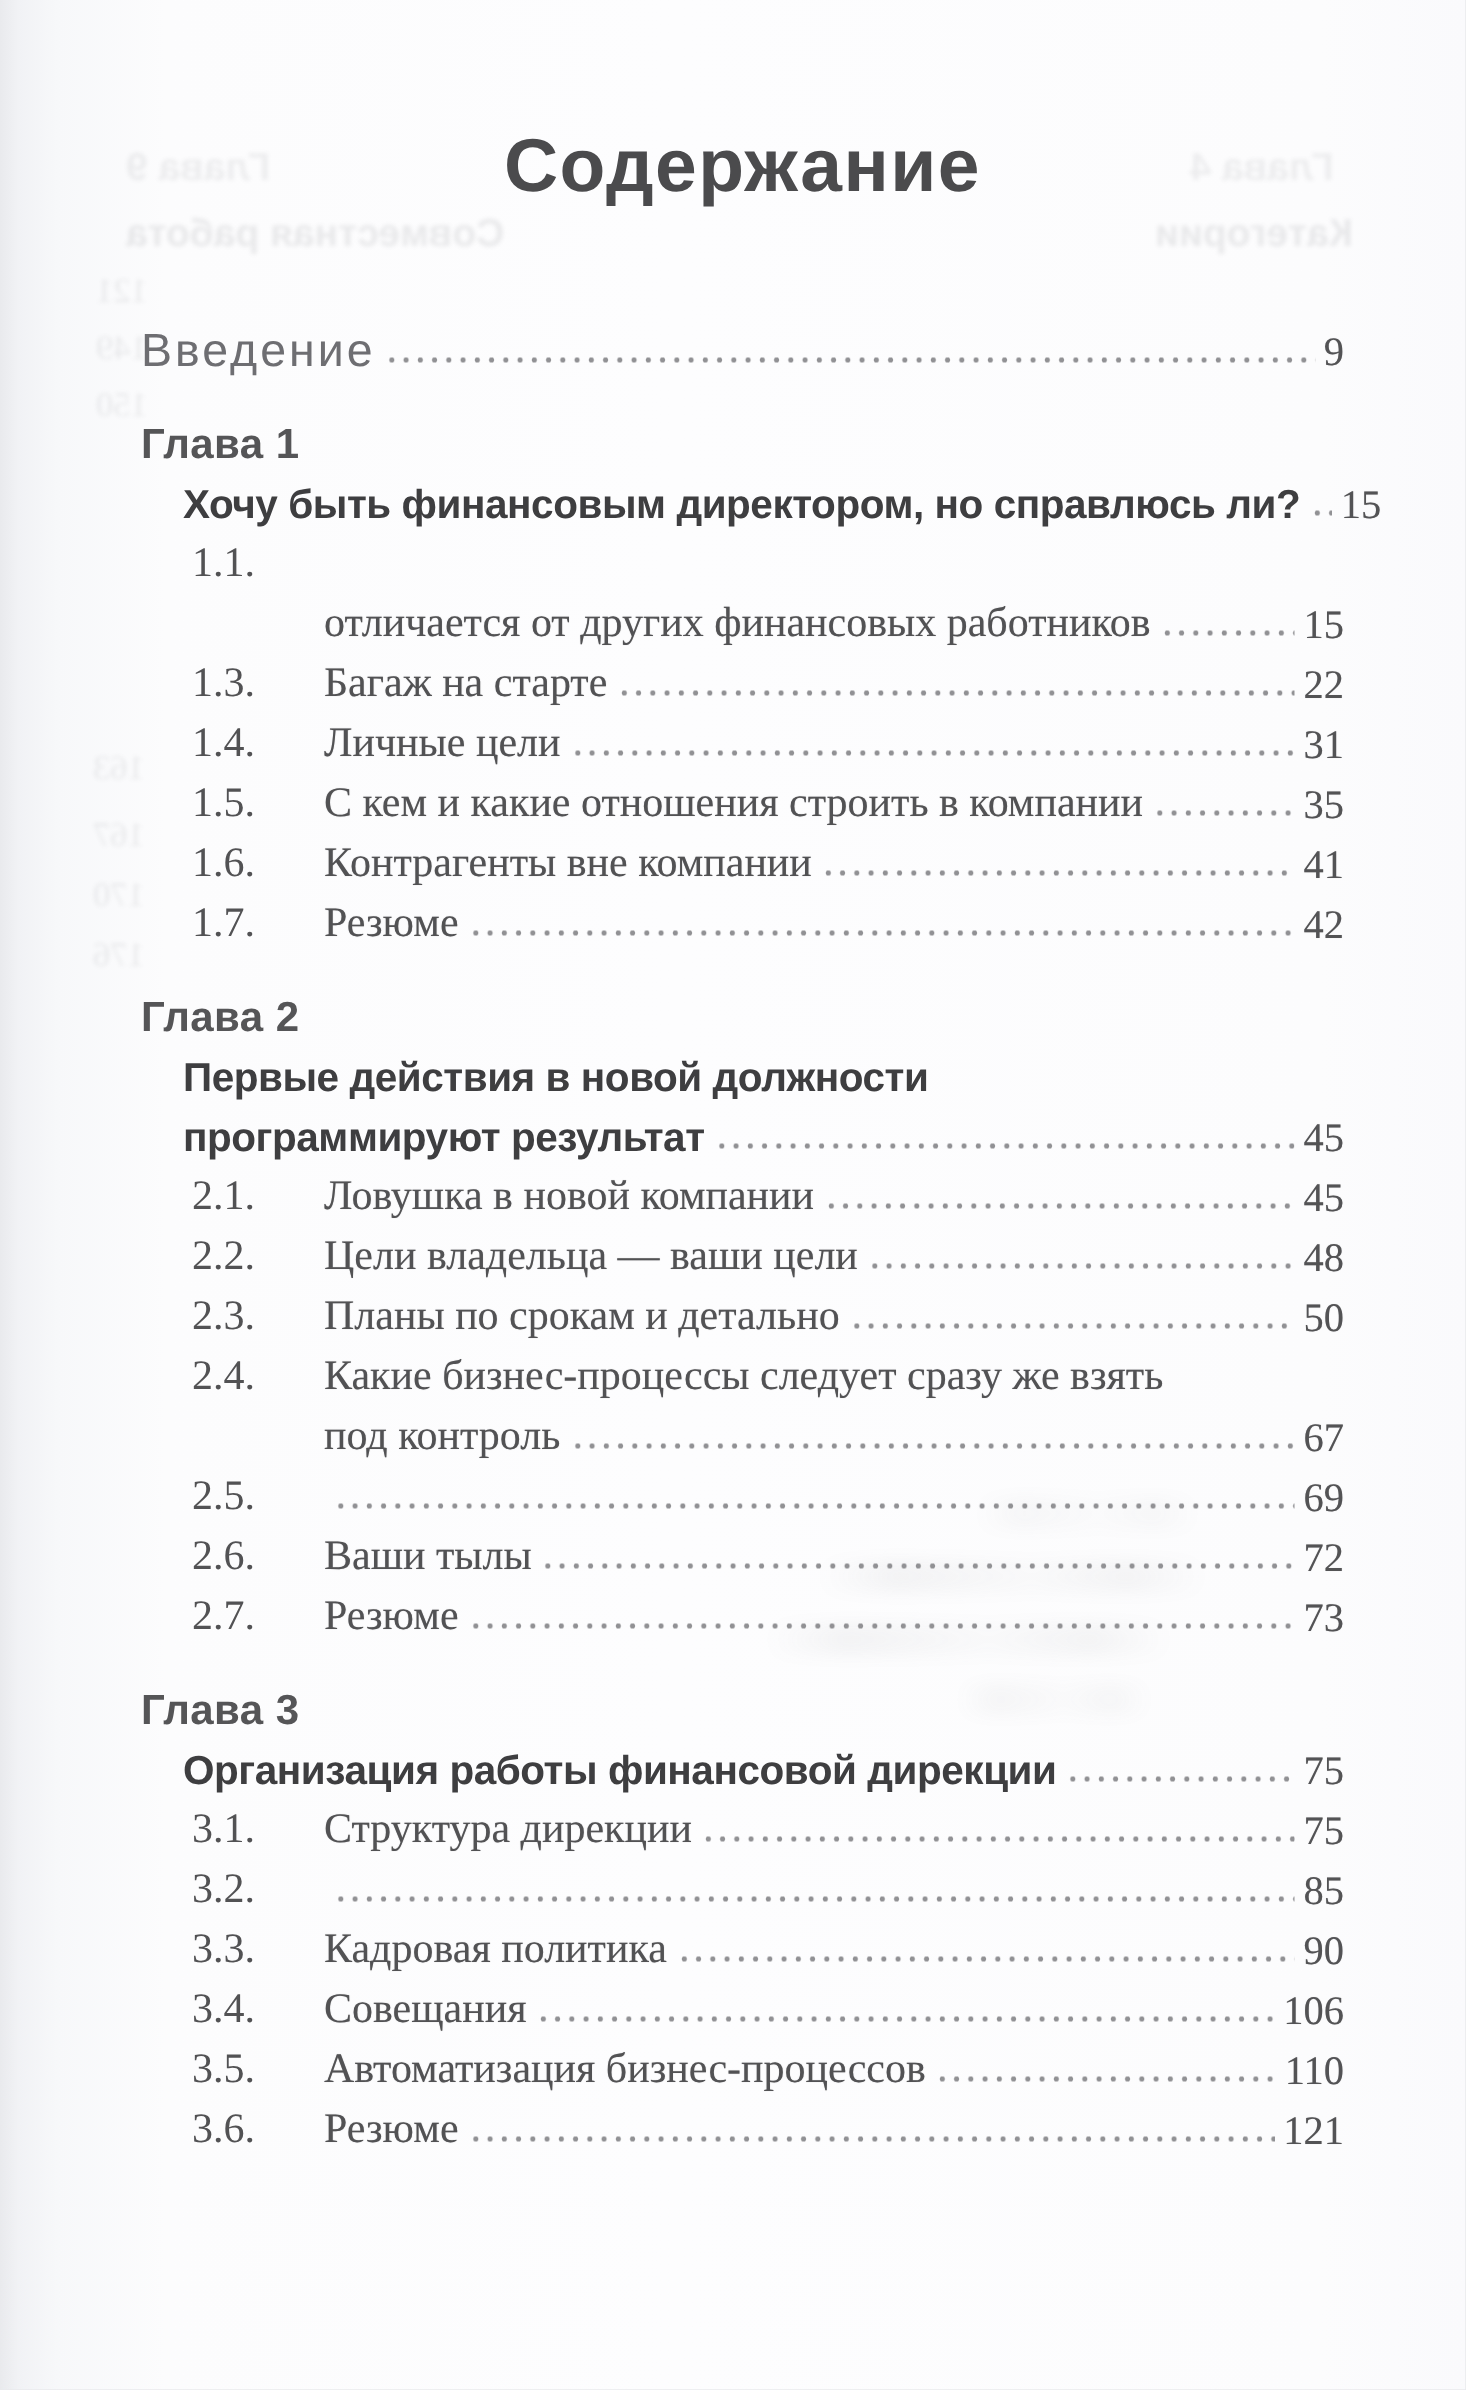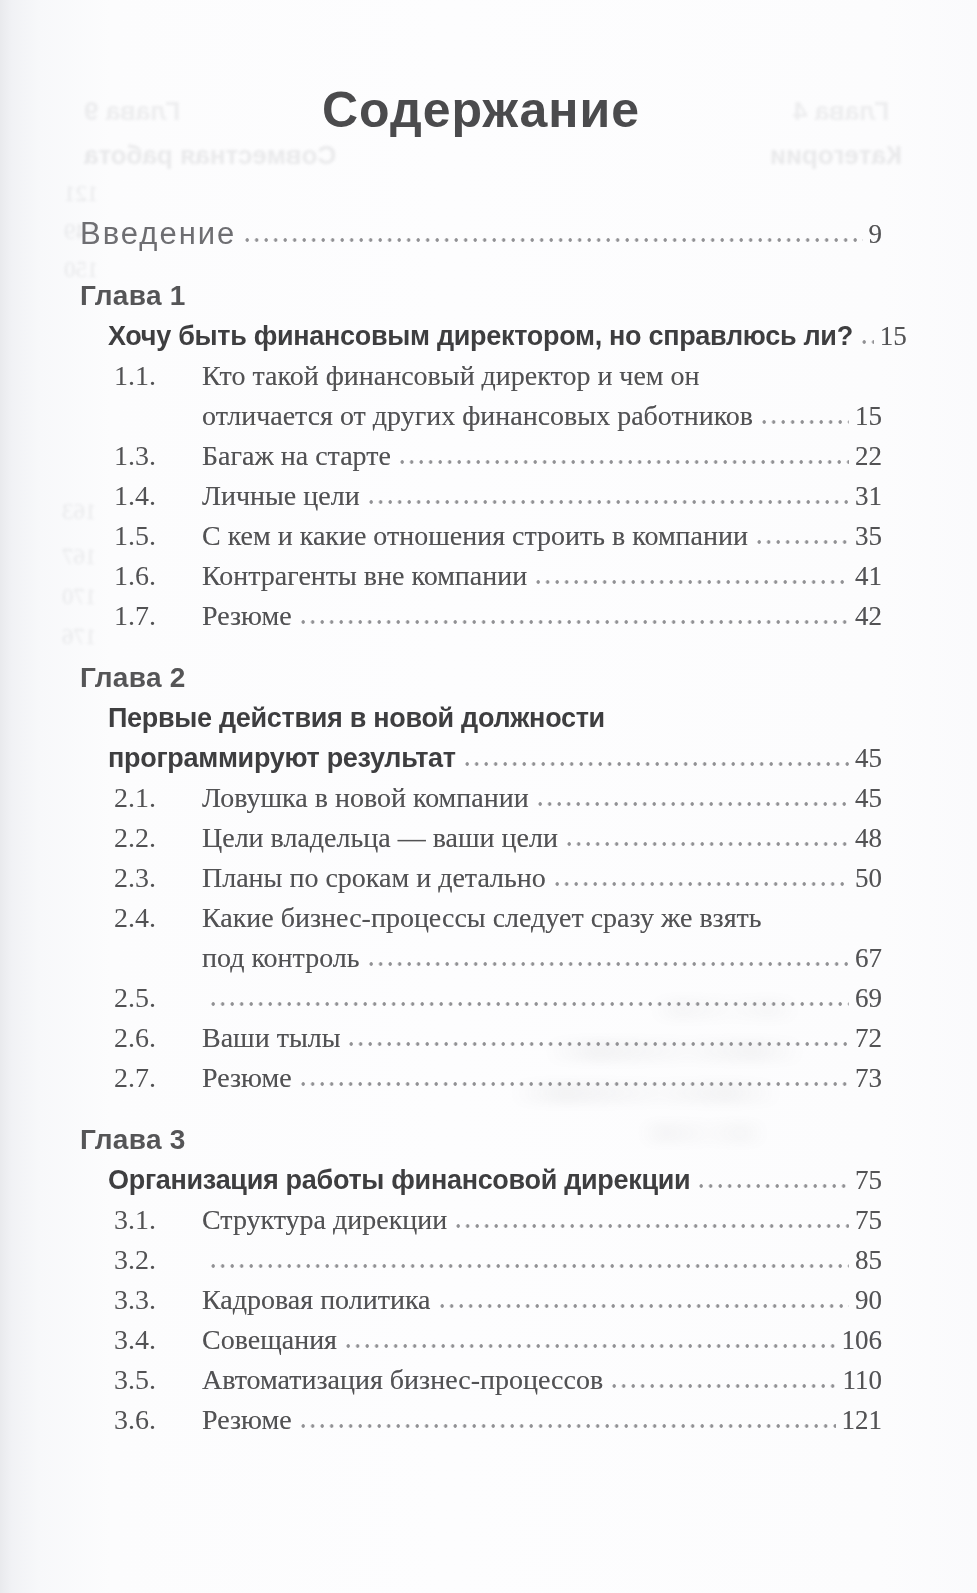--- a/index.html
+++ b/index.html
@@ -10,7 +10,7 @@
     position:relative; width:977px; height:1593px; overflow:hidden;
     background:linear-gradient(90deg,#e9eaed 0px,#f1f2f5 12px,#f7f8fa 38px,#fcfcfd 110px,#fdfdfe 450px,#fcfcfd 880px,#fafafc 977px);
   }
-  .content { position:absolute; left:80px; top:0; width:802px; }
+  .content { position:absolute; left:94px; top:0; width:802px; }
 
   .title {
     margin-top:84px; text-align:center;

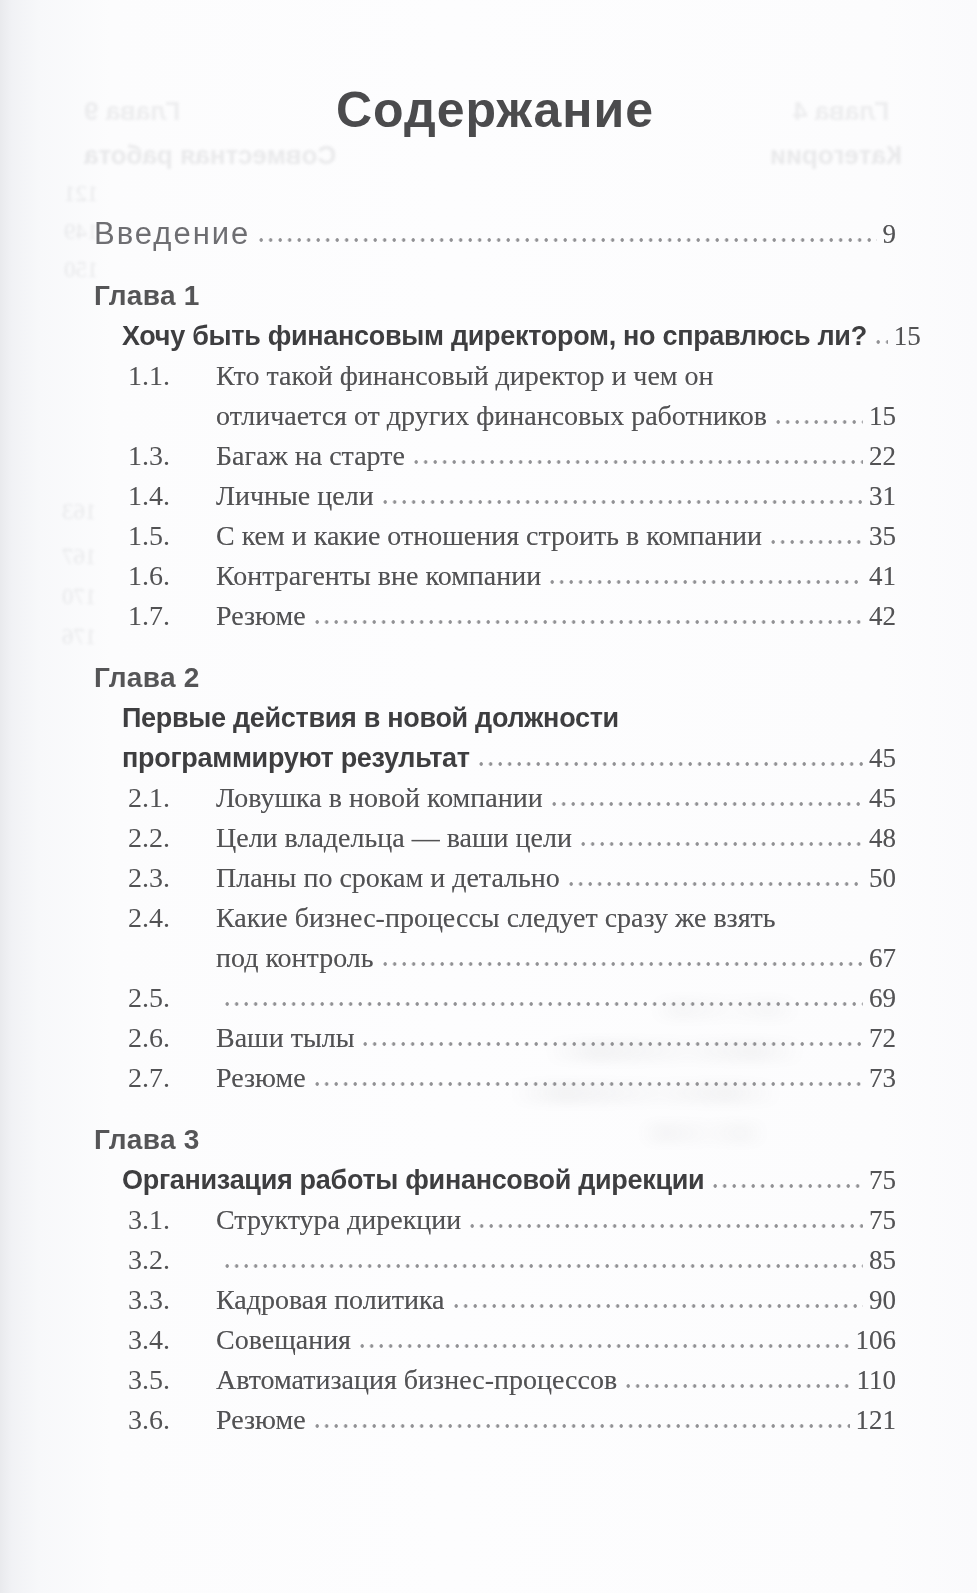--- a/index.html
+++ b/index.html
@@ -104,7 +104,6 @@
       </div>
       <div class="row item">
         <span class="inum">1.1.</span>
-        <span class="itext">Кто такой финансовый директор и чем он</span>
       </div>
       <div class="row item">
         <span class="inum"></span>

